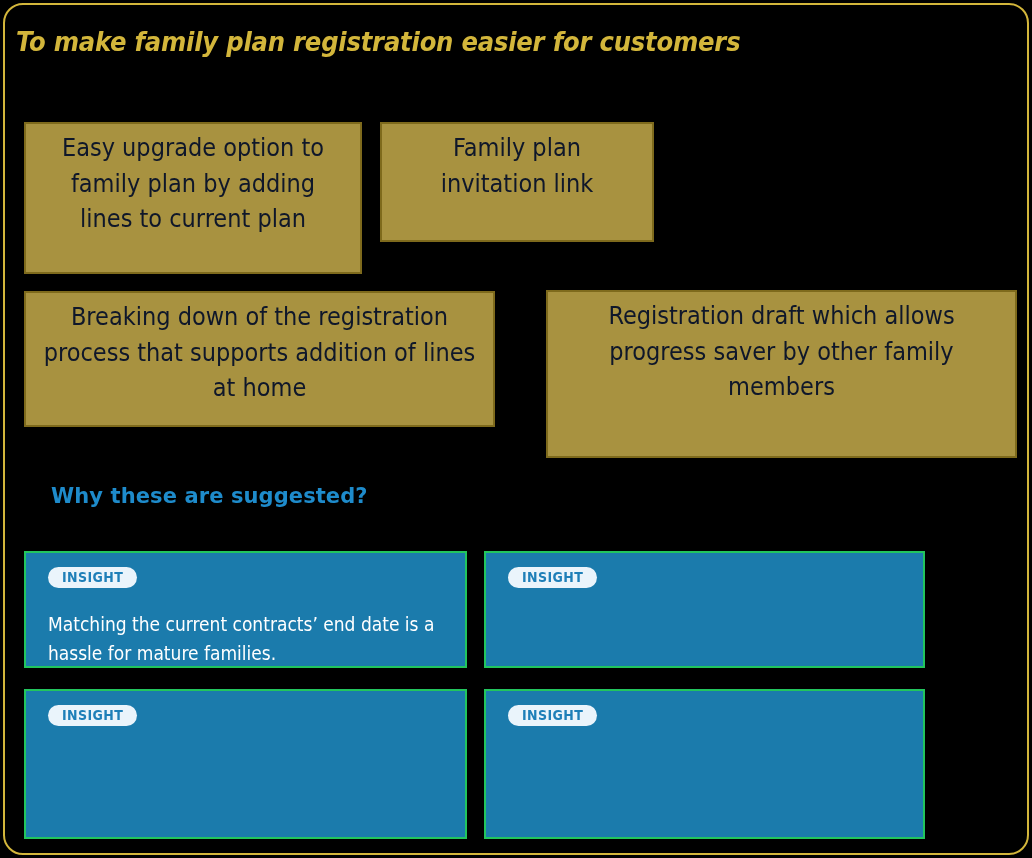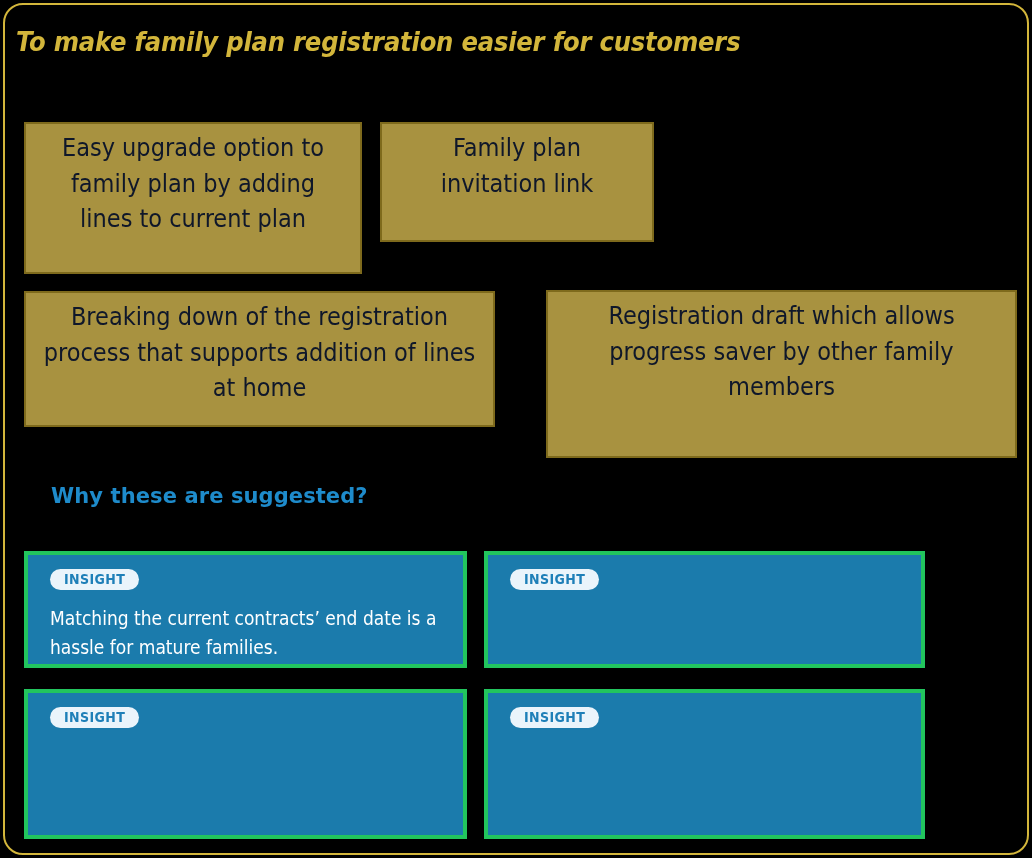--- a/index.html
+++ b/index.html
@@ -88,7 +88,7 @@
   .insight-card {
     position: absolute;
     background: #1B7BAC;
-    border: 4px solid #22c55e;
+    border: 2px solid #22c55e;
     box-sizing: border-box;
     padding: 14px 22px 16px 22px;
   }

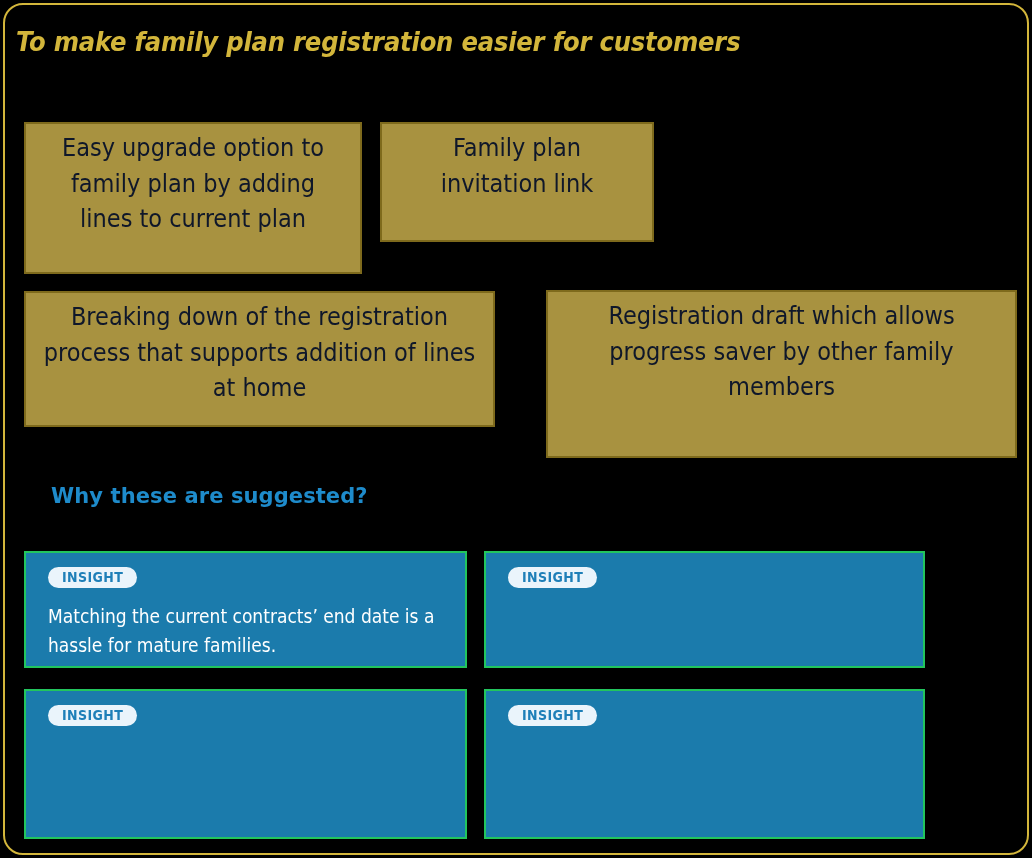--- a/index.html
+++ b/index.html
@@ -111,7 +111,7 @@
     line-height: 1;
   }
   .insight-text {
-    margin-top: 14px;
+    margin-top: 22px;
     color: #FFFFFF;
     font-family: "DejaVu Sans Condensed", "Liberation Sans Narrow", "Liberation Sans", sans-serif;
     font-stretch: condensed;

